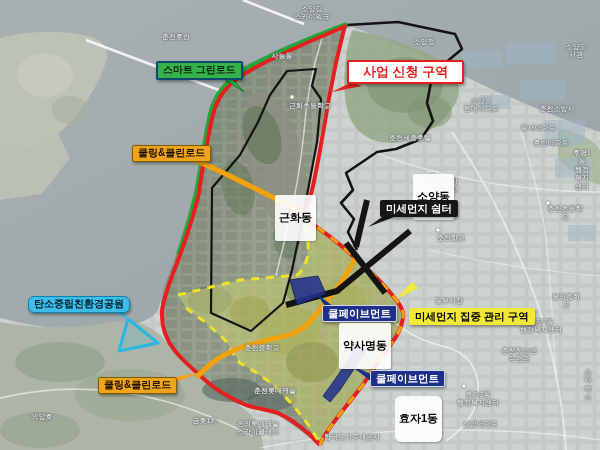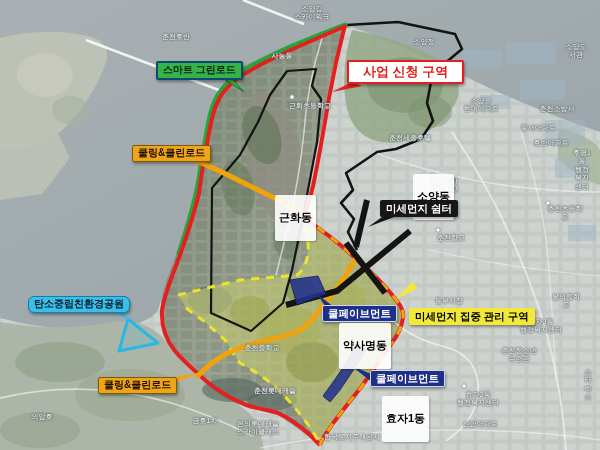--- a/index.html
+++ b/index.html
@@ -252,7 +252,7 @@
 <div class="lbl lbl-white" style="left:295px;top:323px;">약사명동</div>
 <div class="lbl lbl-orange" style="left:98px;top:377px;">쿨링&amp;클린로드</div>
 <div class="lbl lbl-navy" style="left:370px;top:370px;">쿨페이브먼트</div>
-<div class="lbl lbl-white" style="left:338px;top:396px;">효자1동</div>
+<div class="lbl lbl-white" style="left:351px;top:396px;border-radius:6px;">효자1동</div>
 
 </div>
 

